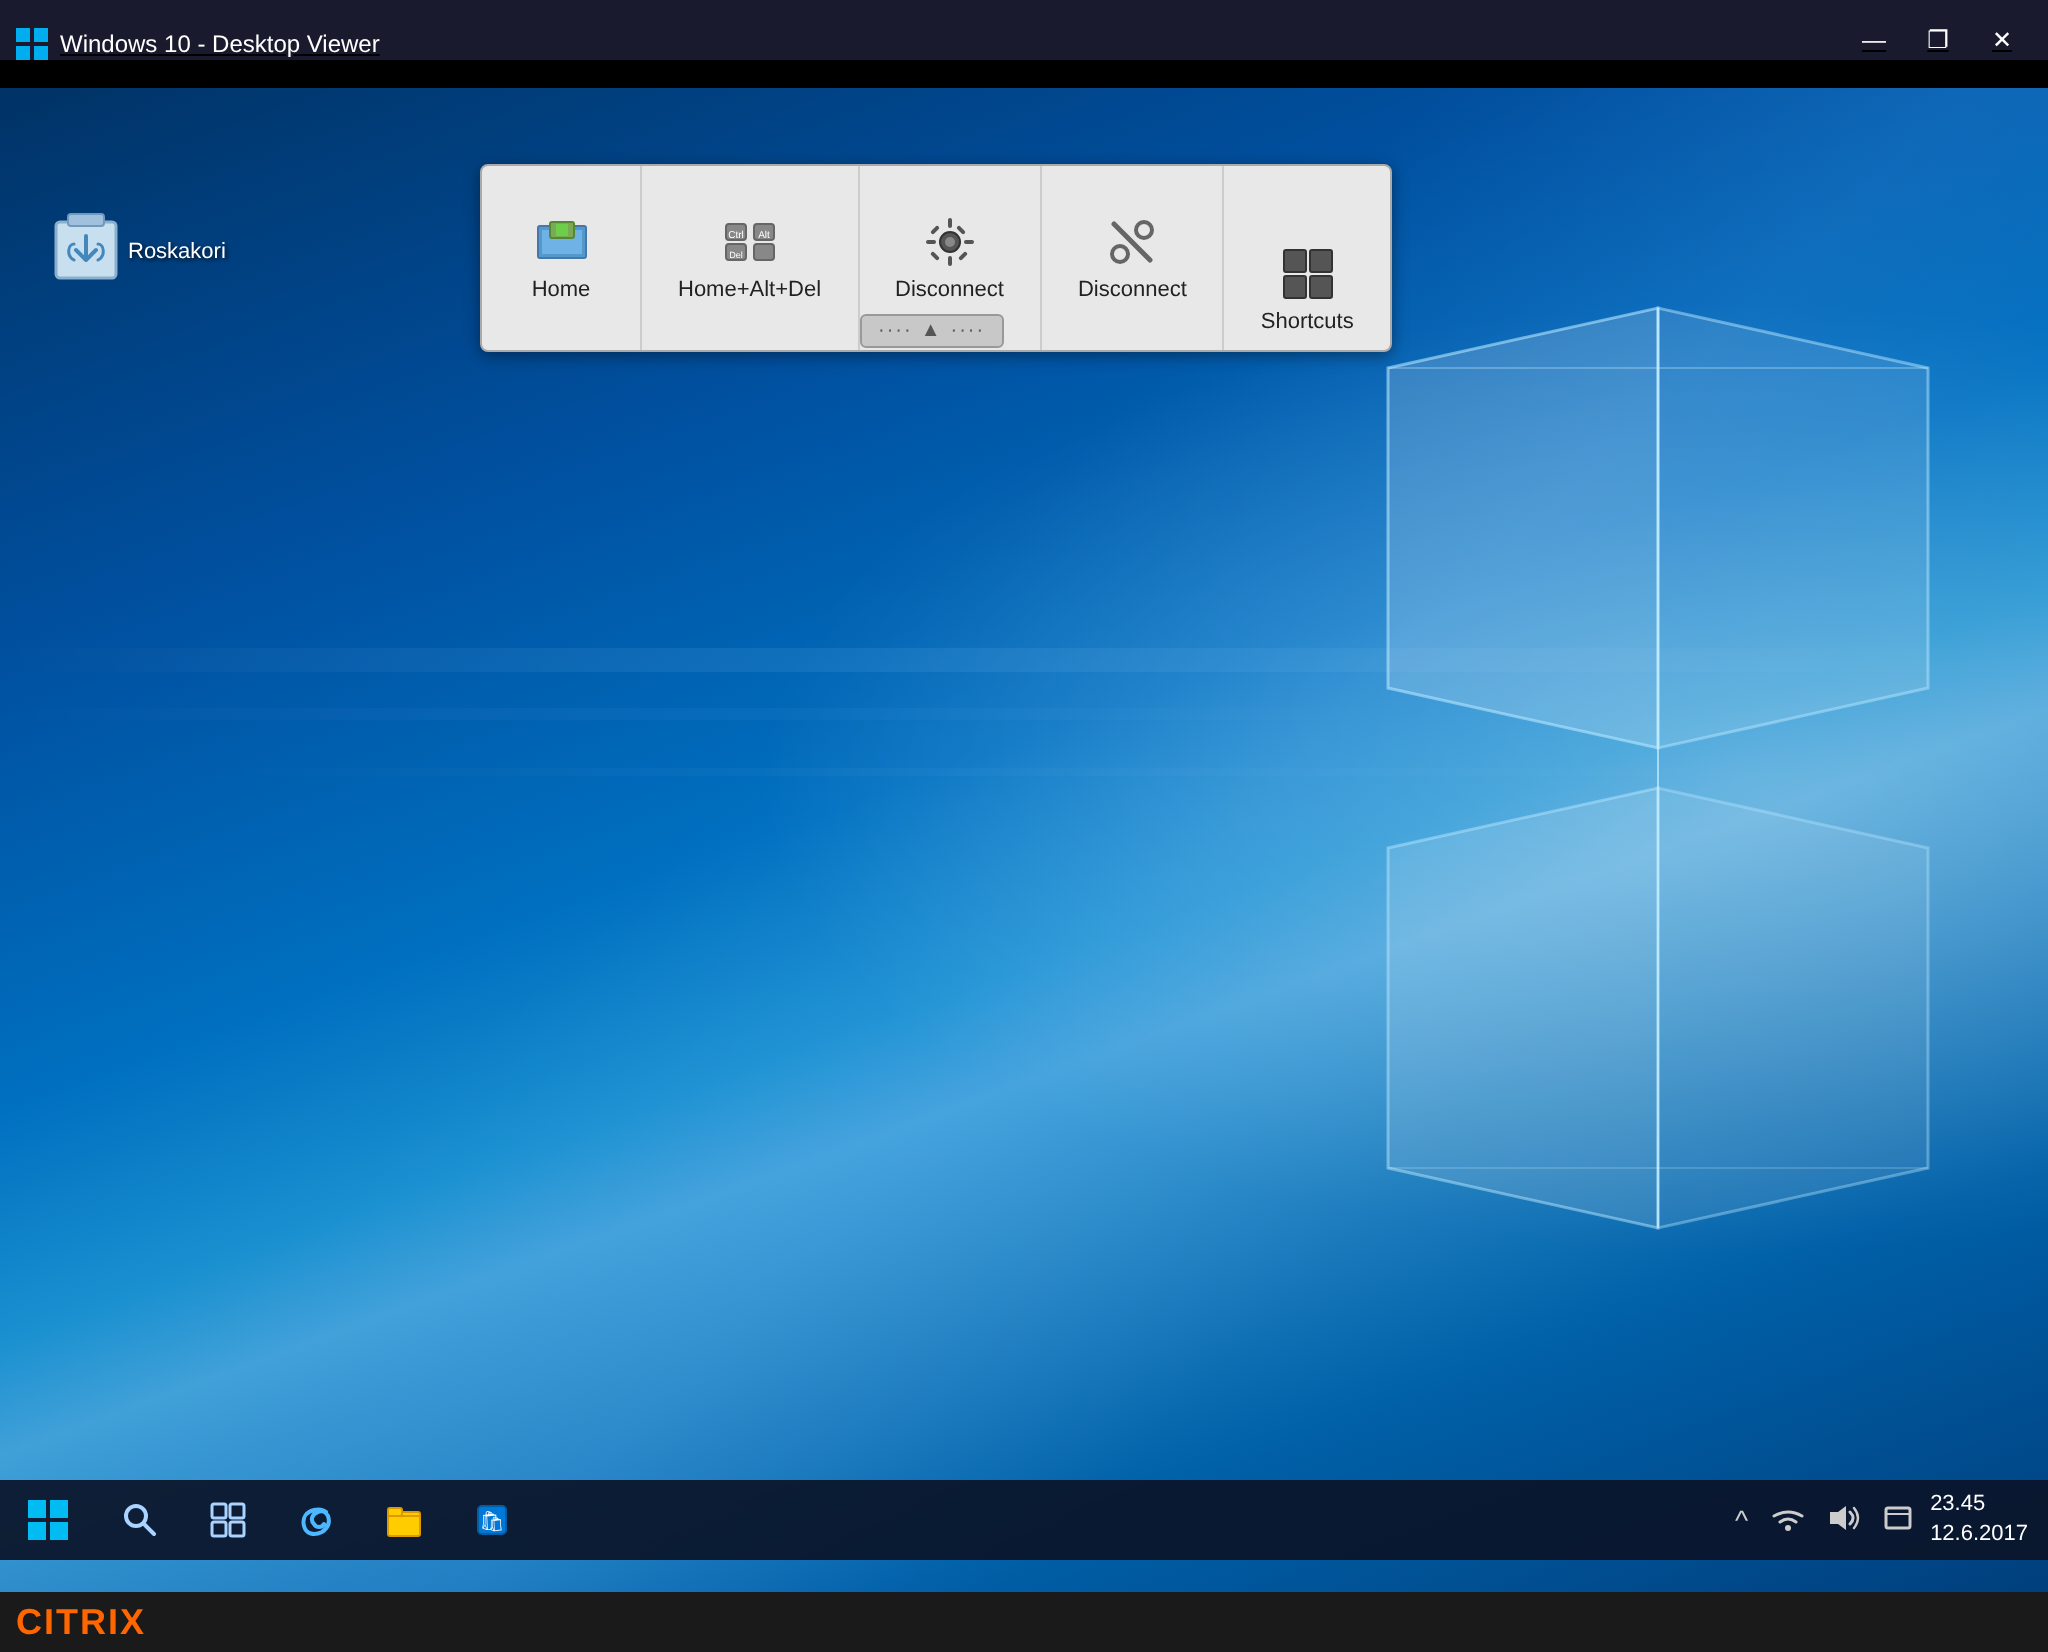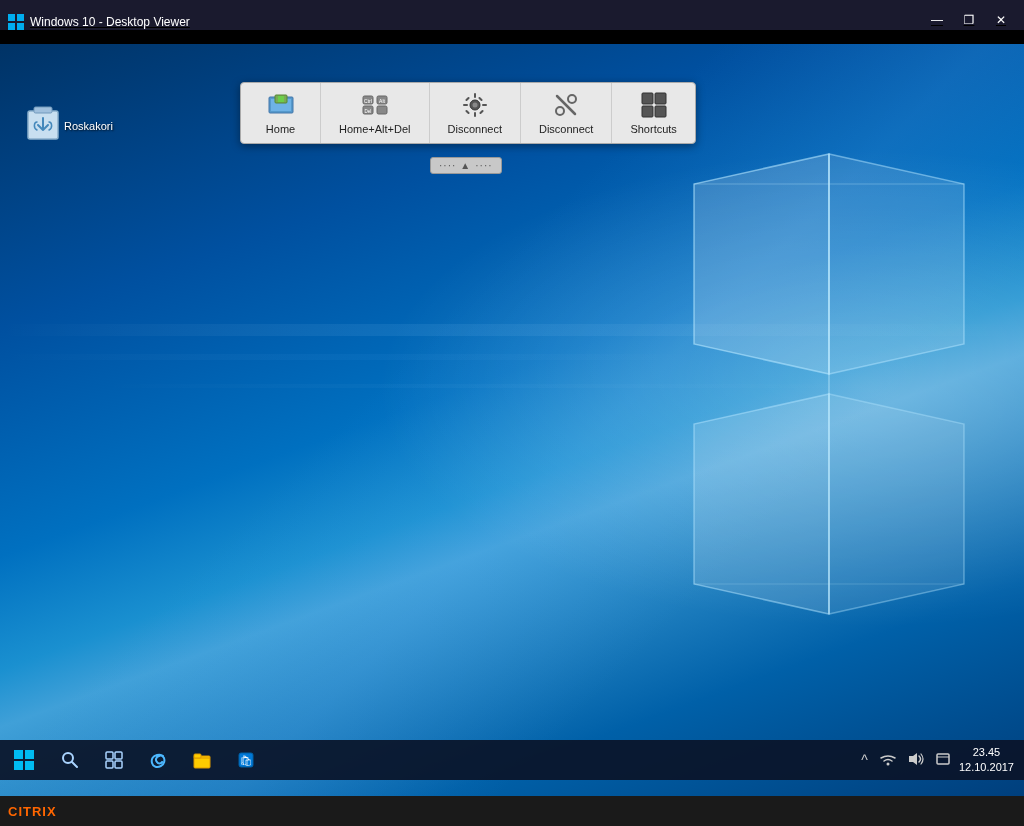--- a/index.html
+++ b/index.html
@@ -114,7 +114,7 @@
       min-width: 80px;
       border-right: 1px solid #ccc;
     }
-    .toolbar-item:last-child { border-right: none; }
+    .toolbar-item:last-child { border-right: none; margin-top: 32px; }
     .toolbar-label {
       font-size: 11px;
       color: #222;

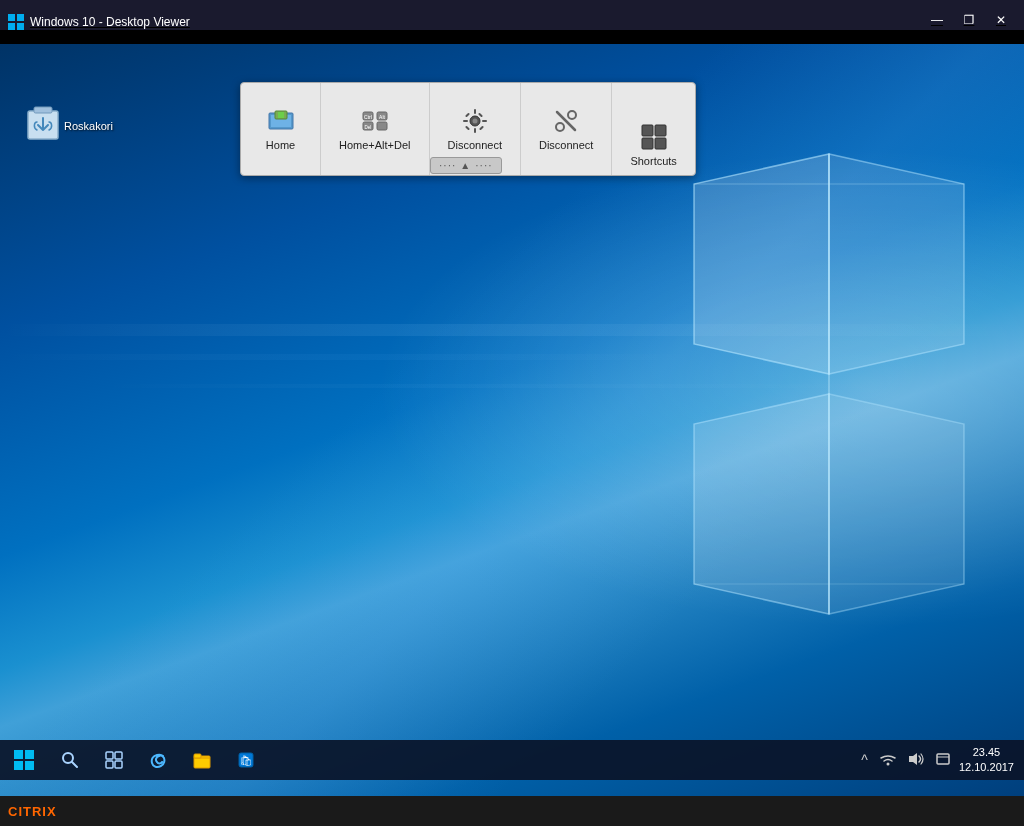--- a/index.html
+++ b/index.html
@@ -219,7 +219,7 @@
     #clock {
       color: #fff;
       font-size: 11px;
-      text-align: center;
+      text-align: left;
       line-height: 1.4;
       cursor: pointer;
     }

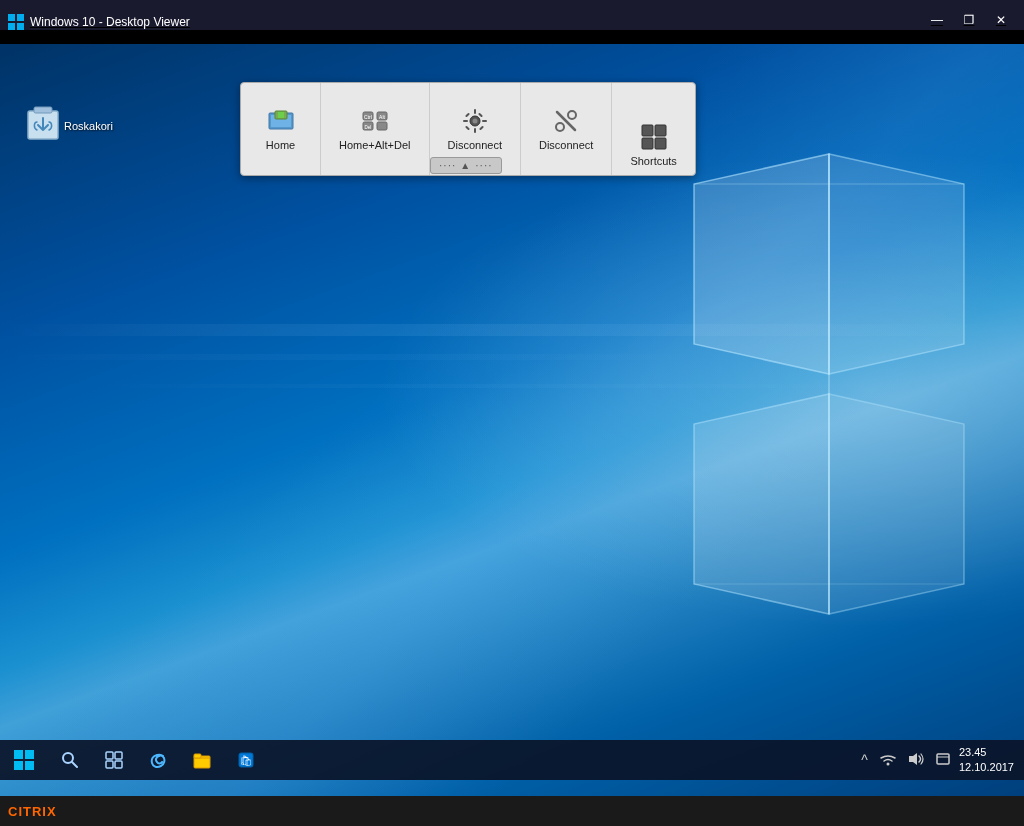--- a/index.html
+++ b/index.html
@@ -469,7 +469,7 @@
 
       <div id="clock">
         <div>23.45</div>
-        <div>12.10.2017</div>
+        <div>12.6.2017</div>
       </div>
     </div>
   </div>

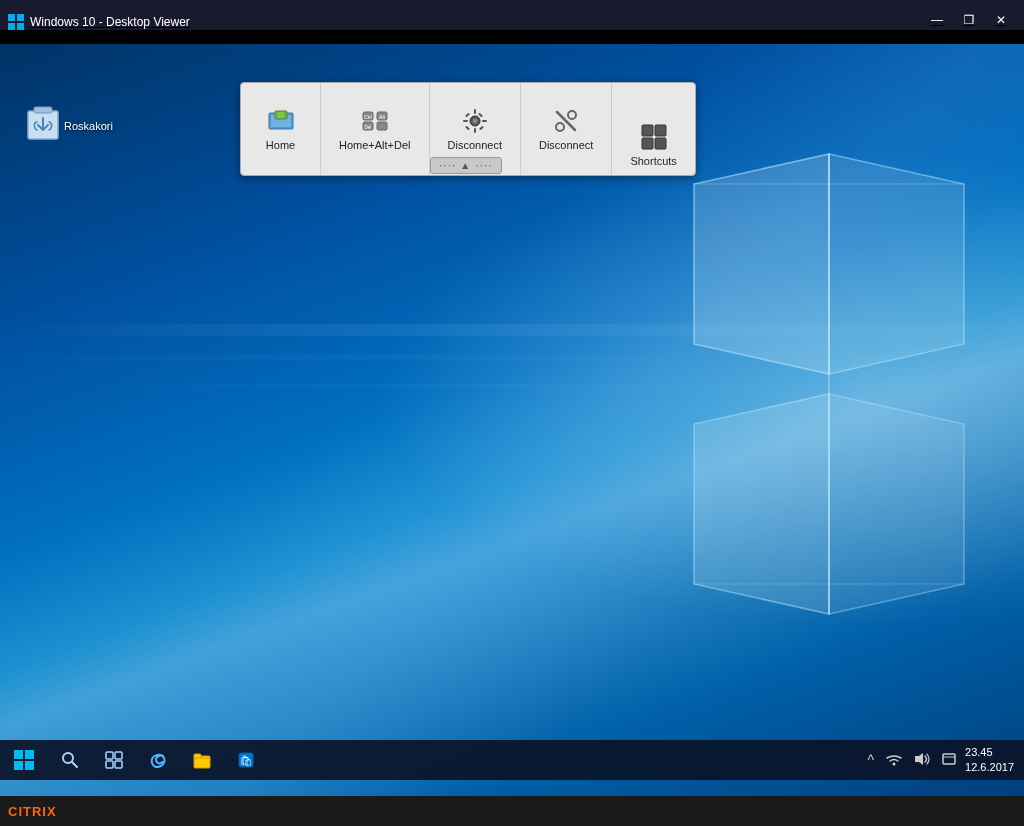--- a/index.html
+++ b/index.html
@@ -238,7 +238,7 @@
     }
     #citrix-logo {
       color: #ff6600;
-      font-size: 13px;
+      font-size: 18px;
       font-weight: bold;
       letter-spacing: 1px;
     }

